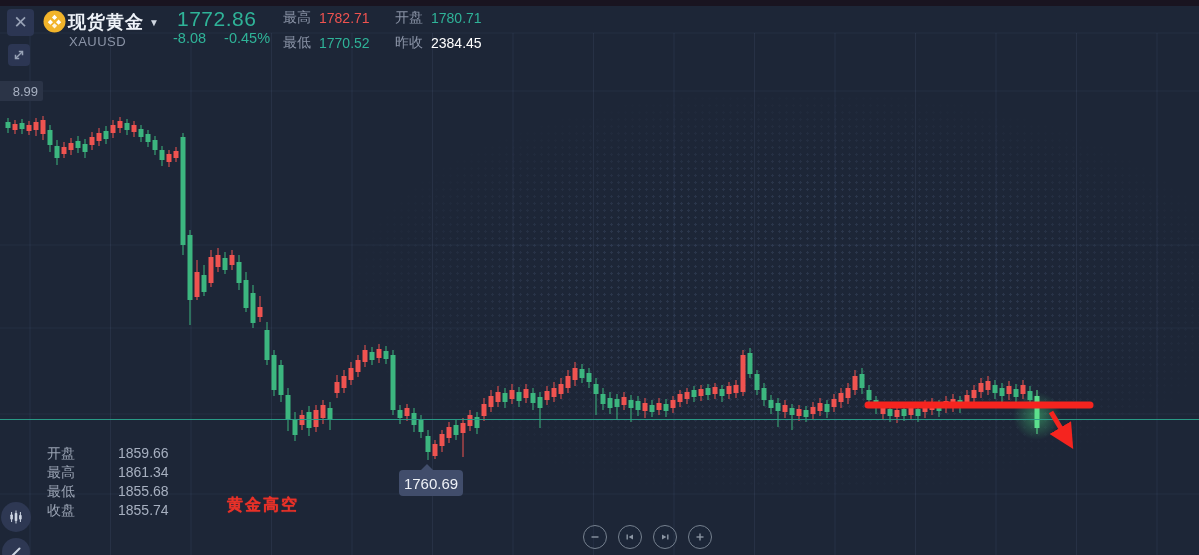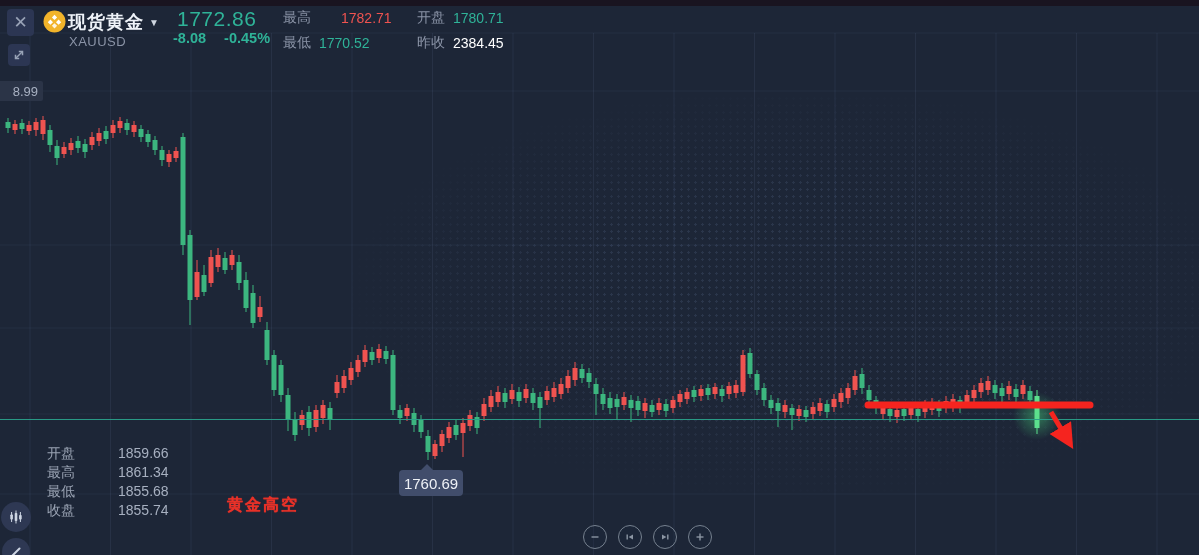--- a/index.html
+++ b/index.html
@@ -20,7 +20,7 @@
   .stats{left:283px;top:9px;display:grid;grid-template-columns:auto auto auto auto;grid-column-gap:8px;grid-row-gap:7px;font-size:14px;align-items:center;}
   .stats .lbl{color:#8a93a6;}
   .stats .val{min-width:54px;}
-  .v-red{color:#ef5350;margin-left:22px;} .v-green{color:#2fb398;} .v-white{color:#ffffff;}
+  .v-red{color:#ef5350;} .v-green{color:#2fb398;} .v-white{color:#ffffff;}
   .col2{margin-left:14px;}
   .mapdots{left:300px;top:95px;width:899px;height:440px;
     background-image:radial-gradient(rgba(140,165,215,.17) 1px,transparent 1.3px);

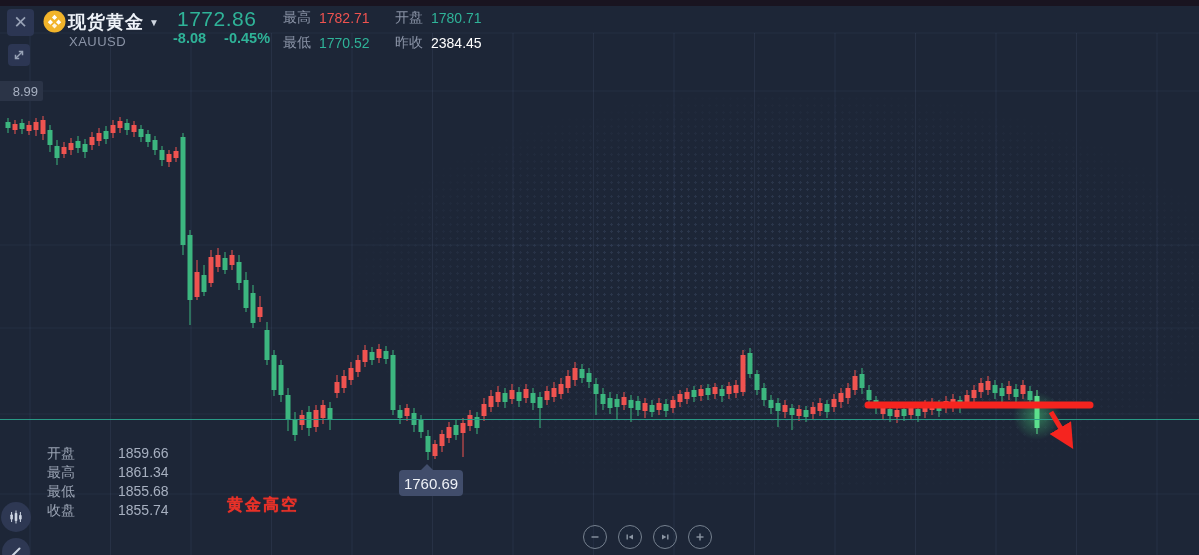--- a/index.html
+++ b/index.html
@@ -16,7 +16,7 @@
   .sym-code{left:69px;top:34px;font-size:13px;color:#8a93a6;letter-spacing:.5px;}
   .price{left:177px;top:7px;font-size:21px;color:#2fb398;font-weight:400;letter-spacing:.5px;}
   .chg{left:173px;top:30px;font-size:14.5px;color:#2fb398;}
-  .chg span{margin-right:14px;font-weight:bold;}
+  .chg span{margin-right:14px;}
   .stats{left:283px;top:9px;display:grid;grid-template-columns:auto auto auto auto;grid-column-gap:8px;grid-row-gap:7px;font-size:14px;align-items:center;}
   .stats .lbl{color:#8a93a6;}
   .stats .val{min-width:54px;}

